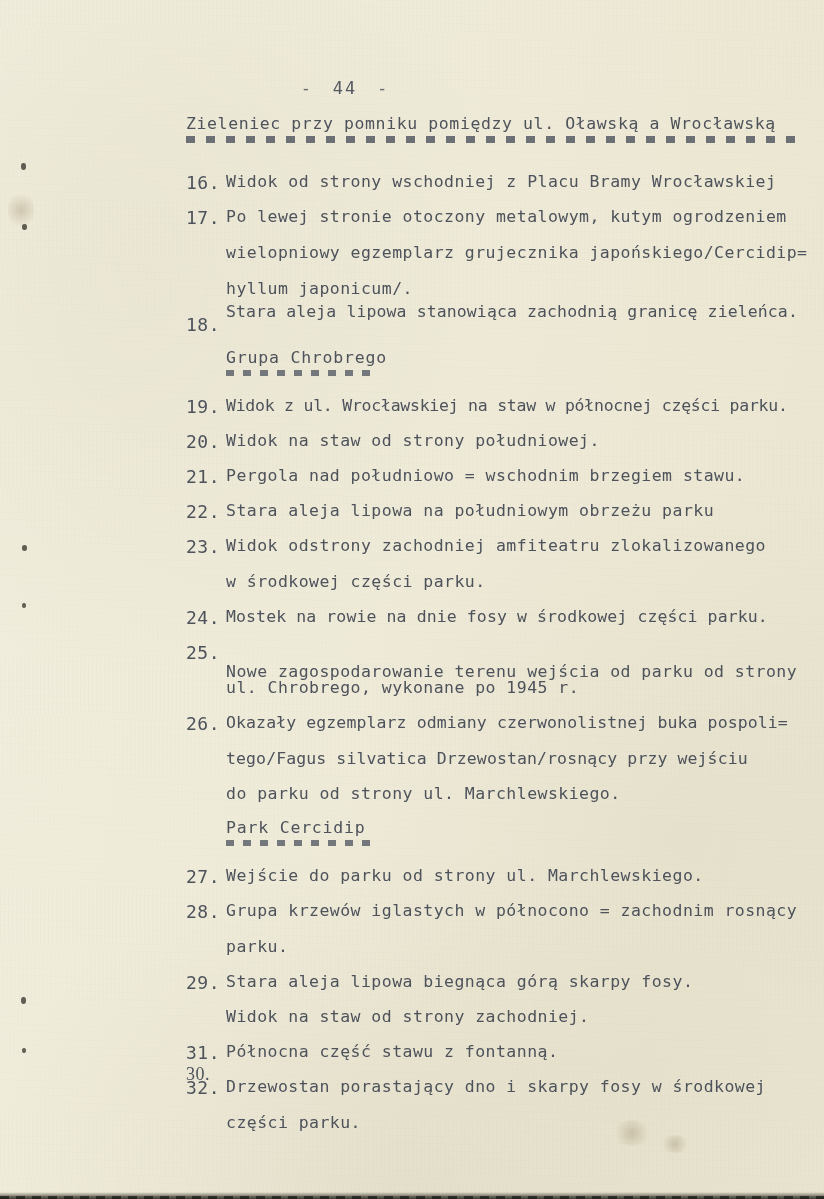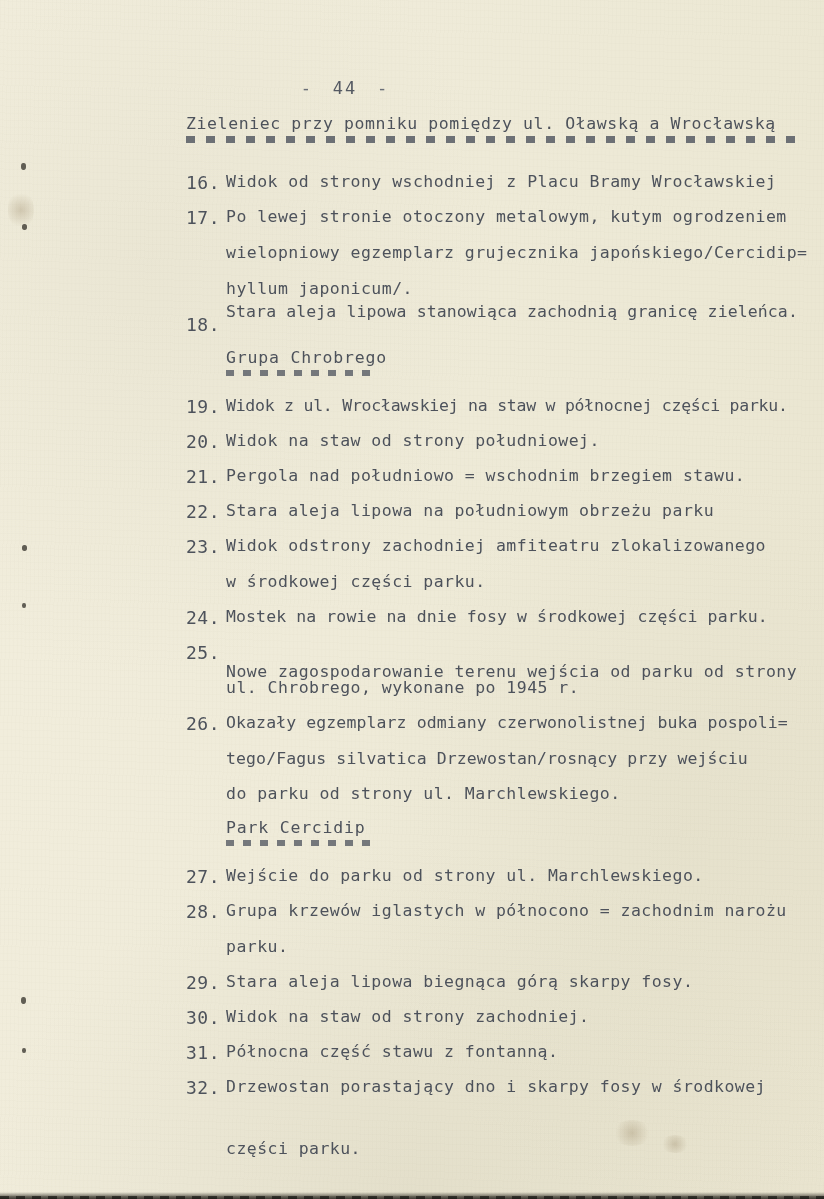--- a/index.html
+++ b/index.html
@@ -226,7 +226,7 @@
     <div class="line" style="top:866px;">Wejście do parku od strony ul. Marchlewskiego.</div>
 
     <div class="entry-num" style="top:901px;">28.</div>
-    <div class="line" style="top:901px;">Grupa krzewów iglastych w północono = zachodnim narożu</div>
+    <div class="line" style="top:901px;">Grupa krzewów iglastych w północono = zachodnim rosnący</div>
     <div class="line" style="top:937px;">parku.</div>
 
     <div class="entry-num" style="top:972px;">29.</div>

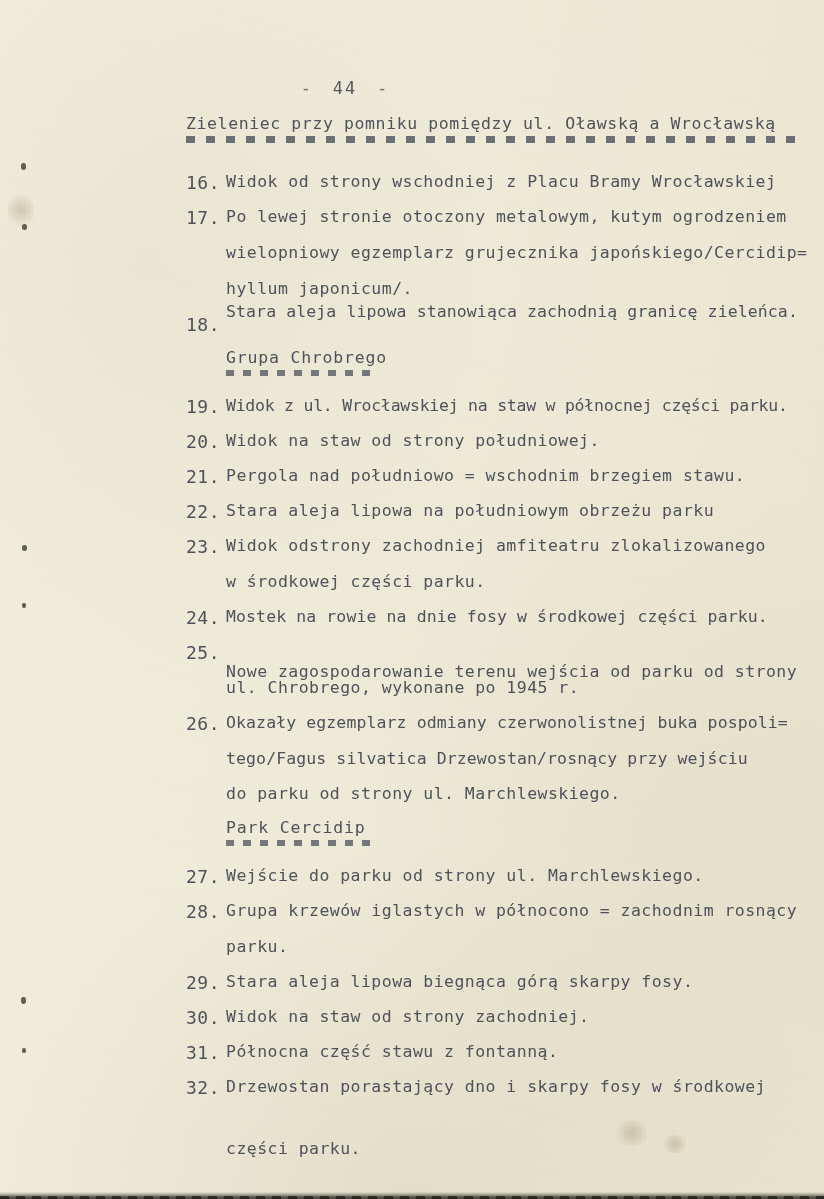--- a/index.html
+++ b/index.html
@@ -232,7 +232,7 @@
     <div class="entry-num" style="top:972px;">29.</div>
     <div class="line" style="top:972px;">Stara aleja lipowa biegnąca górą skarpy fosy.</div>
 
-    <div class="entry-num" style="top:1007px;">30.</div>
+    <div class="entry-num" style="top:1064px;font-family:Liberation Serif, serif;">30.</div>
     <div class="line" style="top:1007px;">Widok na staw od strony zachodniej.</div>
 
     <div class="entry-num" style="top:1042px;">31.</div>

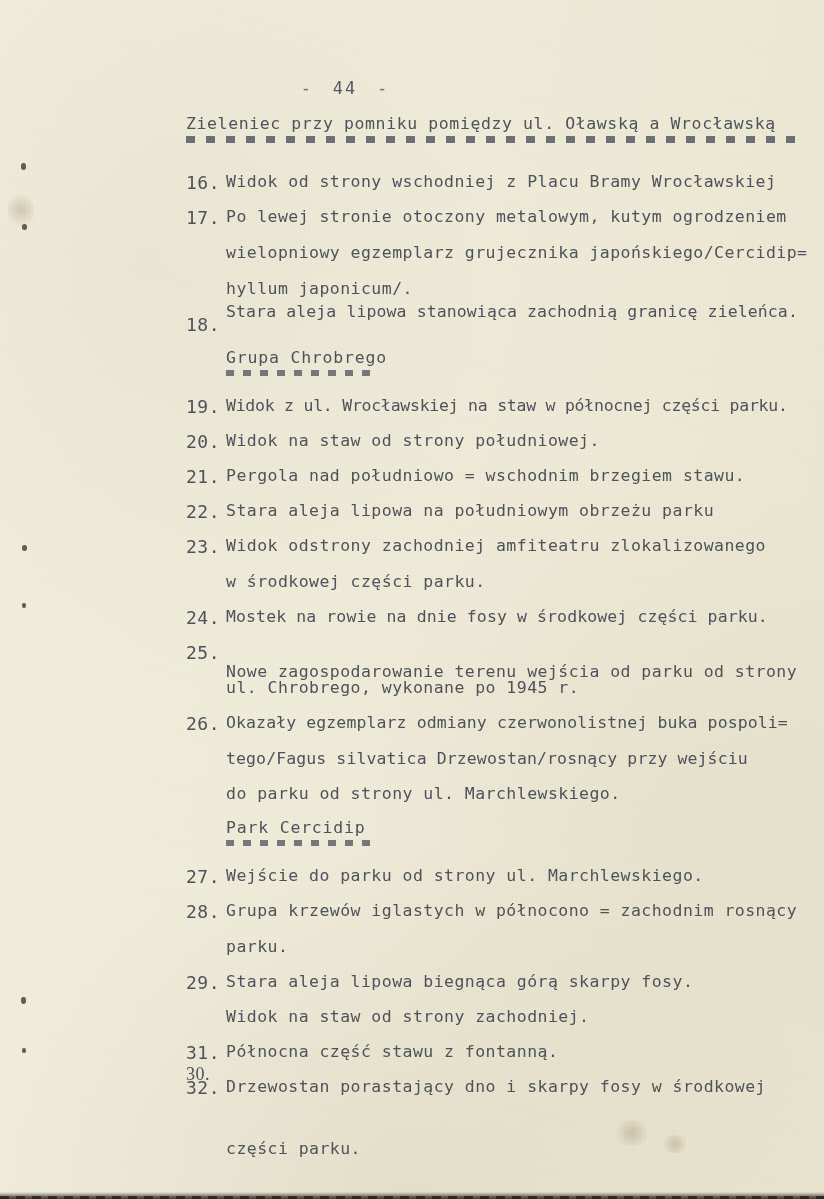--- a/index.html
+++ b/index.html
@@ -240,7 +240,7 @@
 
     <div class="entry-num" style="top:1077px;">32.</div>
     <div class="line" style="top:1077px;">Drzewostan porastający dno i skarpy fosy w środkowej</div>
-    <div class="line" style="top:1139px;">części parku.</div>
+    <div class="line" style="top:1113px;">części parku.</div>
 
   </div>
 

